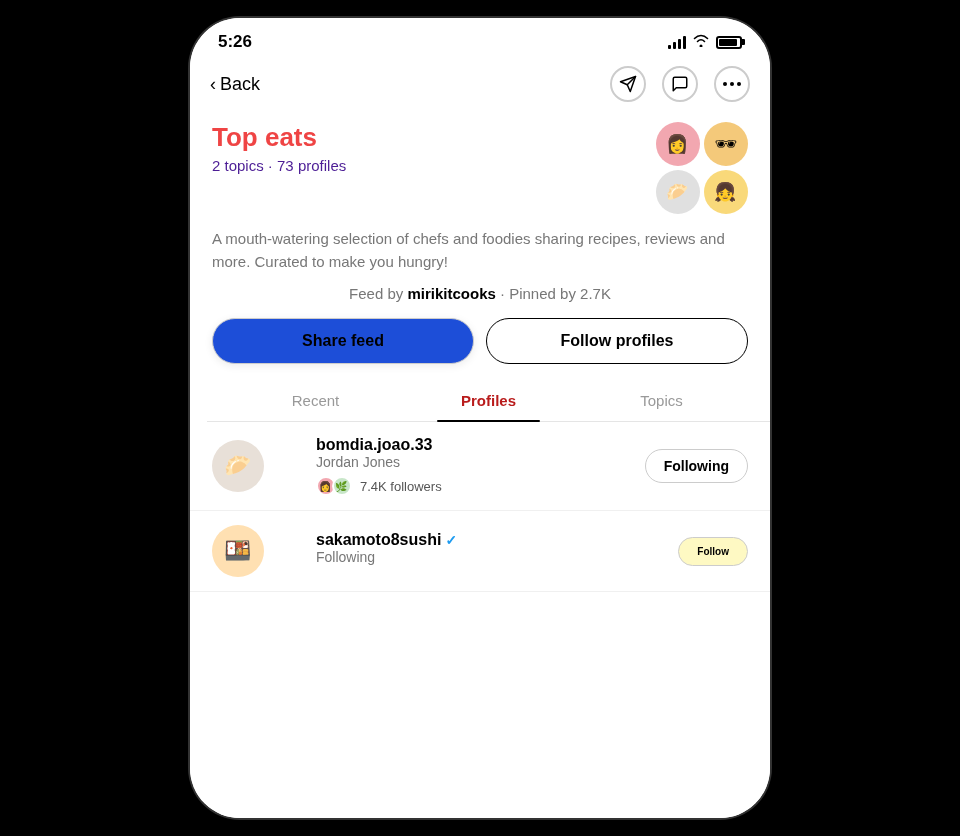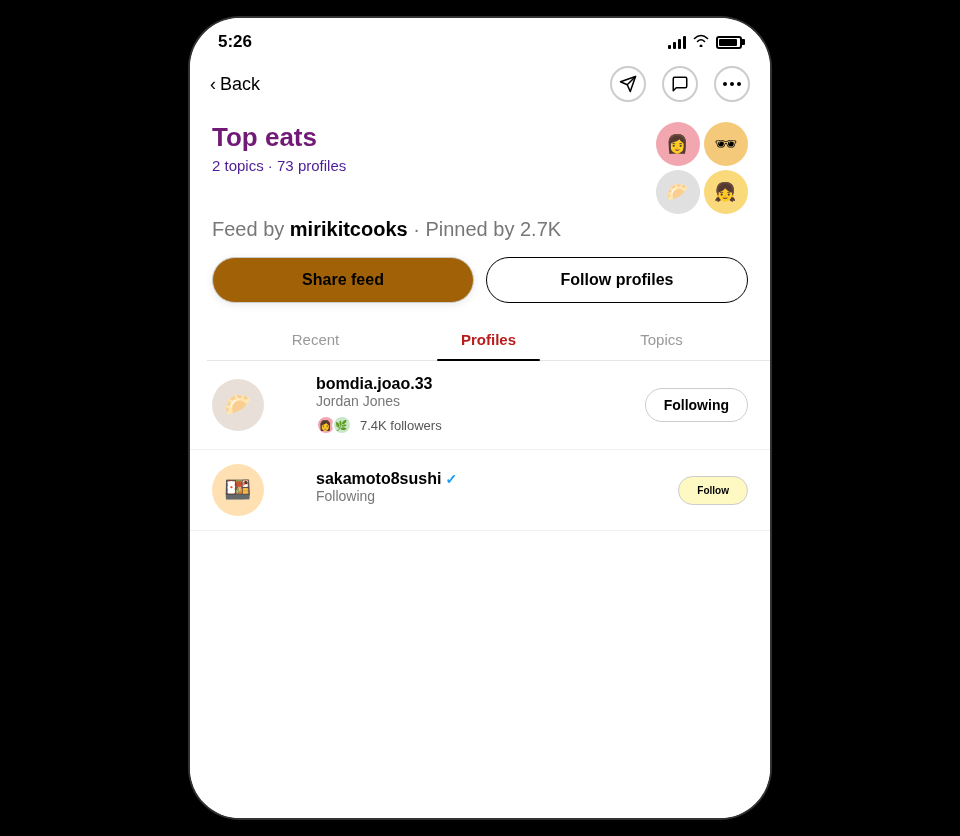--- a/index.html
+++ b/index.html
@@ -133,7 +133,7 @@
     .feed-title {
       font-size: 26px;
       font-weight: 700;
-      color: #701a75;
+      color: #ef4444;
       margin-bottom: 4px;
     }
     .feed-meta {

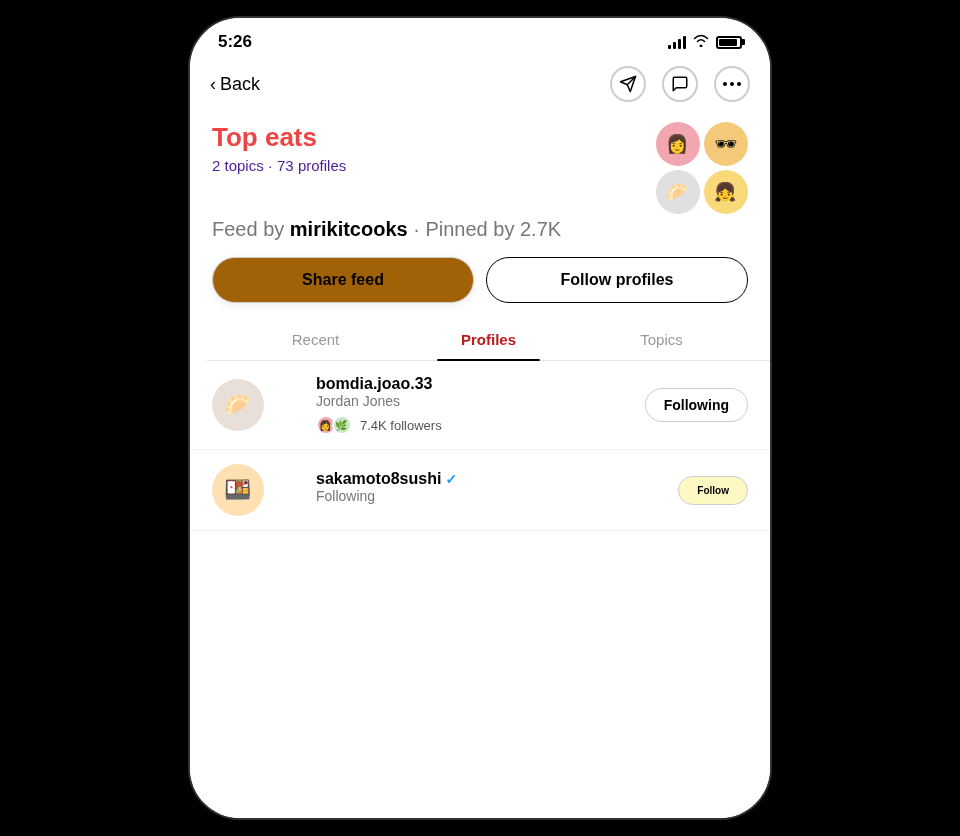--- a/index.html
+++ b/index.html
@@ -396,6 +396,7 @@
       </div>
     </div>
 
+    <div class="description">A mouth-watering selection of chefs and foodies sharing recipes, reviews and more. Curated to make you hungry!</div>
 
     <div class="attribution">
       <span>Feed by</span>

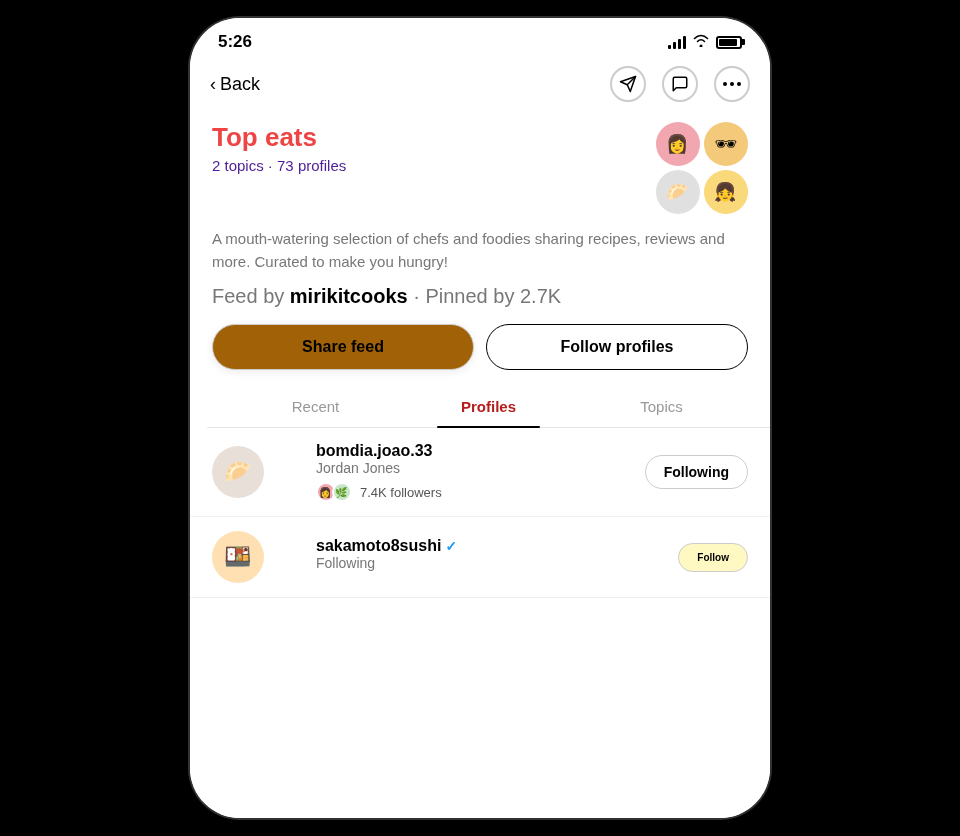--- a/index.html
+++ b/index.html
@@ -168,9 +168,10 @@
     
     .attribution {
       padding: 4px 22px 16px 22px;
-      font-size: 20px;
+      font-size: 15px;
       color: #777;
       flex-shrink: 0;
+      text-align: center;
     }
     .attribution a {
       color: #000;

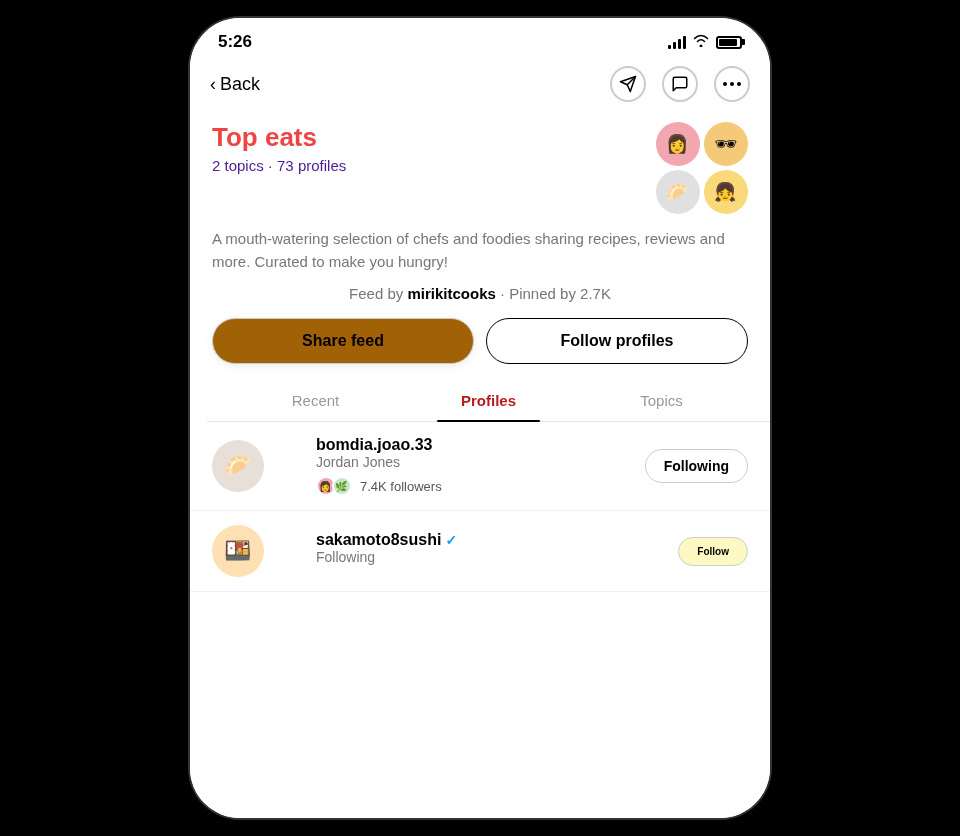--- a/index.html
+++ b/index.html
@@ -197,7 +197,7 @@
       justify-content: center;
     }
     .btn-share {
-      background: #a16207;
+      background: #1d4ed8;
       border: 1.5px solid #ccc;
       color: #000;
       box-shadow: 0 2px 8px rgba(0,0,0,0.08);

